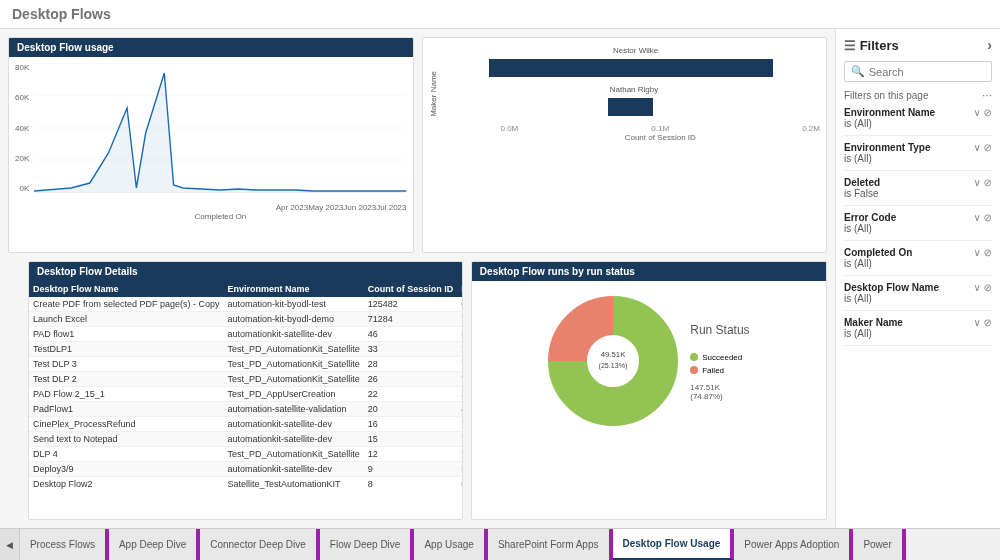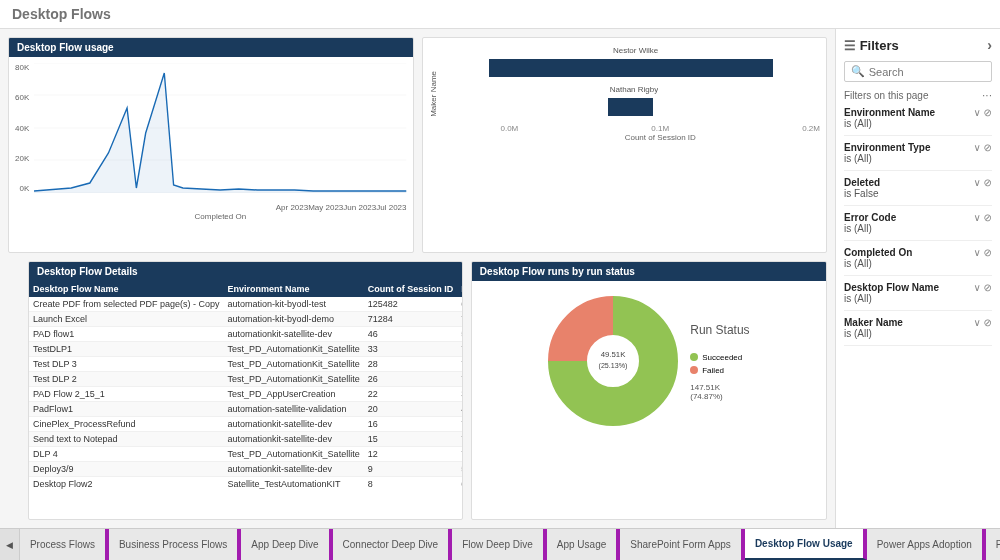--- a/index.html
+++ b/index.html
@@ -347,7 +347,6 @@
   <button class="tab-nav-btn">◀</button>
   <div class="tab-item">Process Flows</div>
   <div id="tabs-container" style="display:flex;">
-      <div class="tab-item">Business Process Flows</div>
       <div class="tab-item">App Deep Dive</div>
       <div class="tab-item">Connector Deep Dive</div>
       <div class="tab-item">Flow Deep Dive</div>

